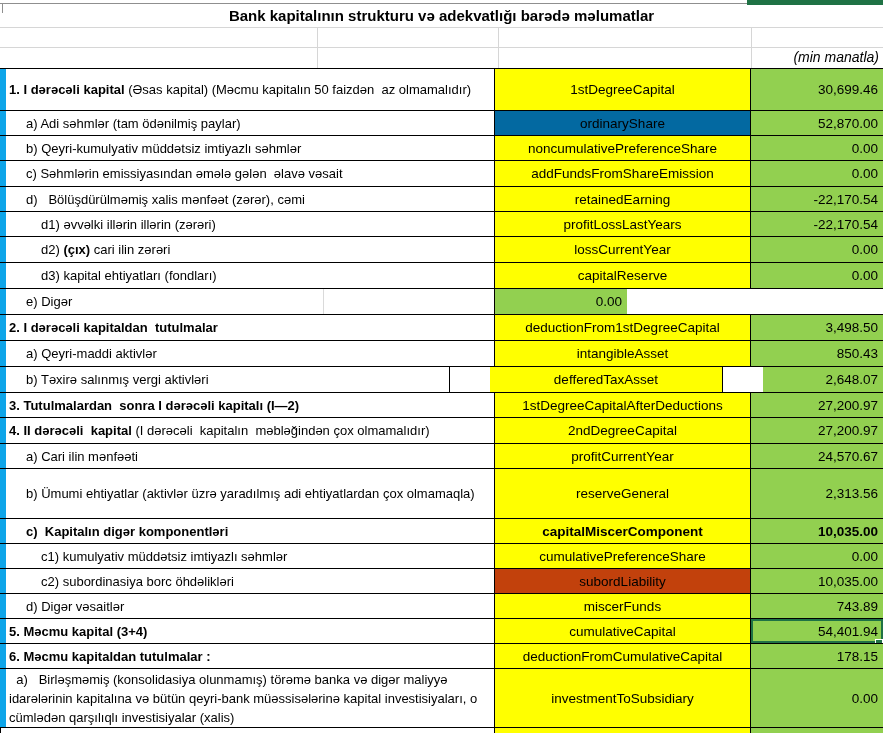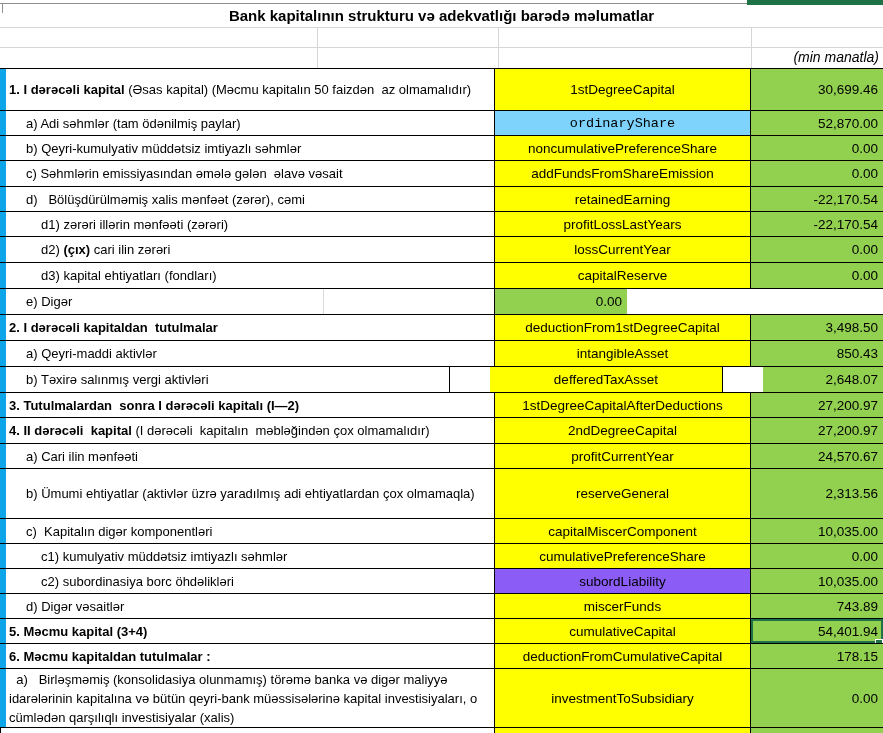--- a/index.html
+++ b/index.html
@@ -84,7 +84,7 @@
         <div class="c1 ind1">
           <div class="c1t"><span class="">a) Adi səhmlər (tam ödənilmiş paylar)</span></div>
         </div>
-        <div class="c2" style="background: #7dd3fc; font-family: Liberation Mono, monospace;">
+        <div class="c2" style="background: #0369a1;">
           <span>ordinaryShare</span>
         </div>
         <div class="c3" style="background: rgb(146, 208, 80);">

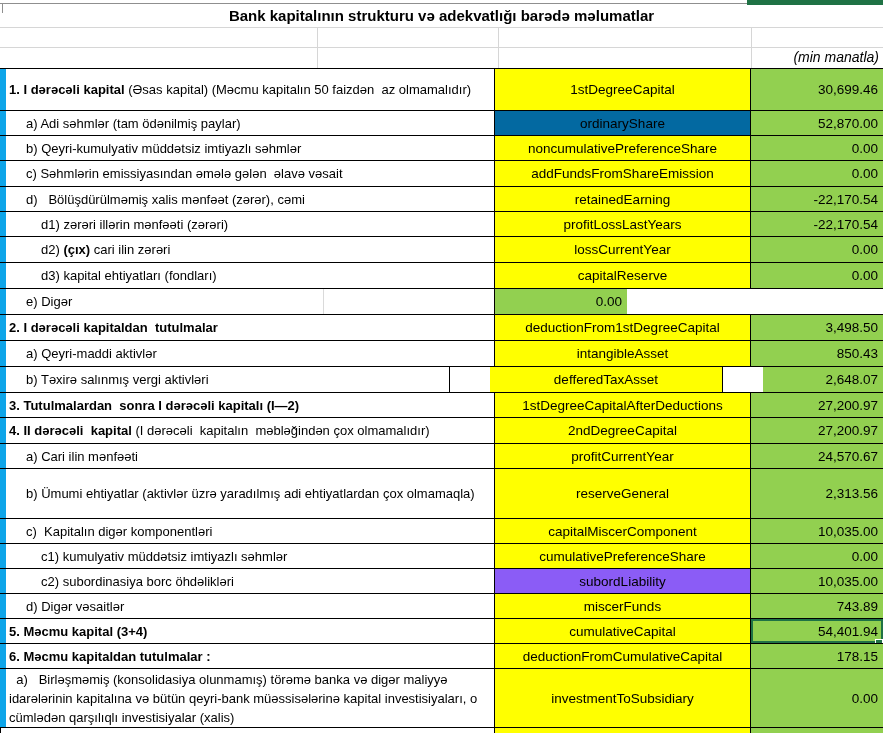--- a/index.html
+++ b/index.html
@@ -126,7 +126,7 @@
       </div>
       <div class="row" style="height: 25px;">
         <div class="c1 ind2">
-          <div class="c1t"><span class="">d1) zərəri illərin mənfəəti (zərəri)</span></div>
+          <div class="c1t"><span class="">d1) əvvəlki illərin illərin (zərəri)</span></div>
         </div>
         <div class="c2" style="background: rgb(255, 255, 0); align-items: center;">
           <span>profitLossLastYears</span>

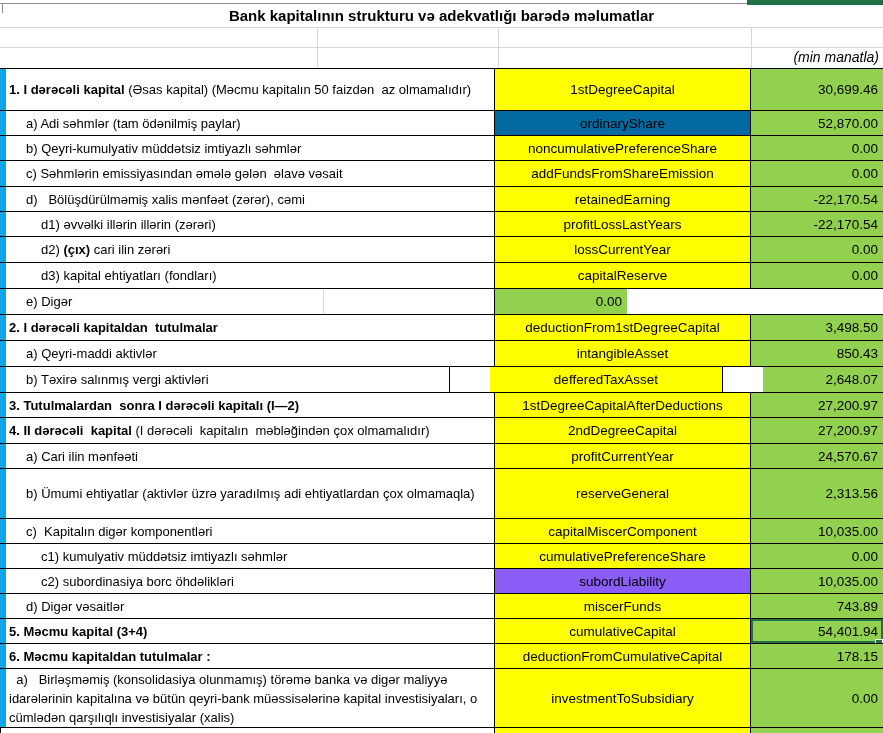--- a/index.html
+++ b/index.html
@@ -243,7 +243,7 @@
           <span>2,313.56</span>
         </div>
       </div>
-      <div class="row" style="height: 25px;">
+      <div class="row" style="height: 25px; font-weight: bold;">
         <div class="c1 ind1">
           <div class="c1t"><span class="">c)  Kapitalın digər komponentləri</span></div>
         </div>

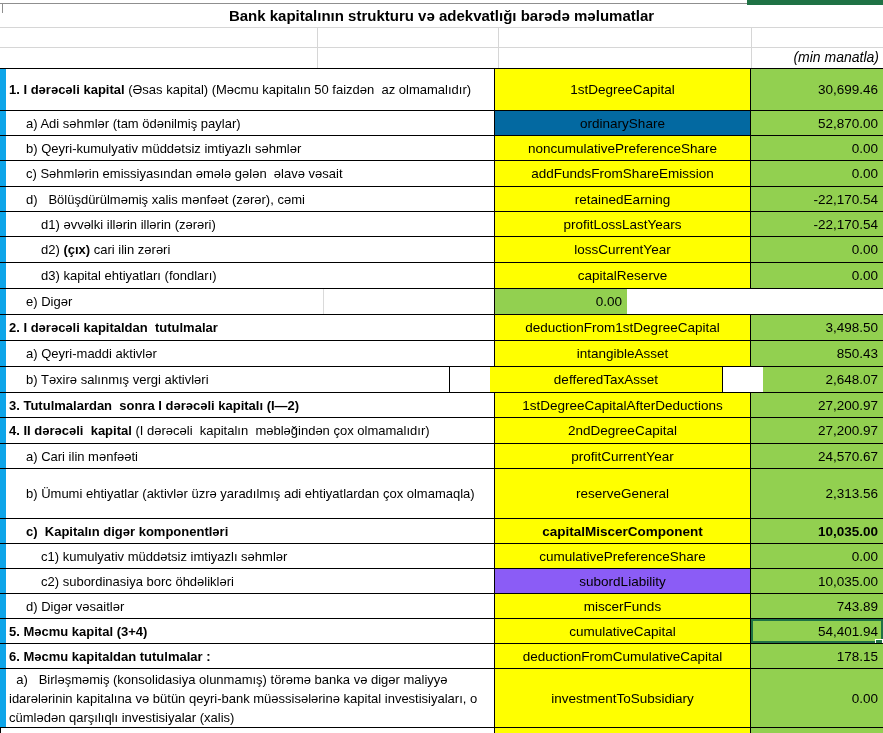--- a/index.html
+++ b/index.html
@@ -269,7 +269,7 @@
         <div class="c1 ind2">
           <div class="c1t"><span class="">c2) subordinasiya borc öhdəlikləri</span></div>
         </div>
-        <div class="c2" style="background: #8b5cf6;">
+        <div class="c2" style="background: #c2410c;">
           <span>subordLiability</span>
         </div>
         <div class="c3" style="background: rgb(146, 208, 80);">

